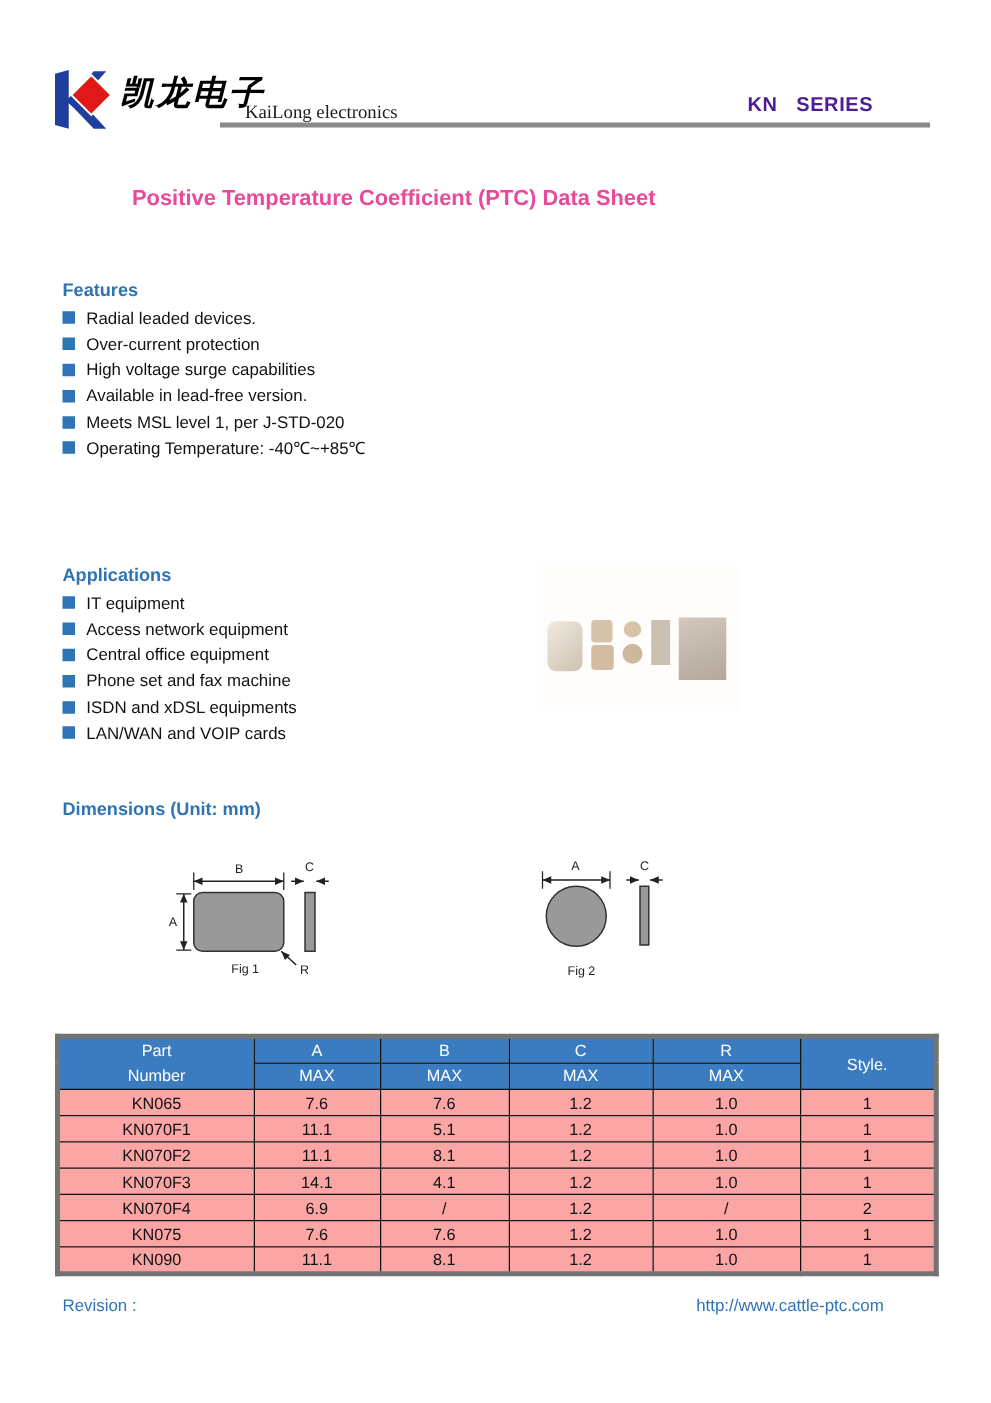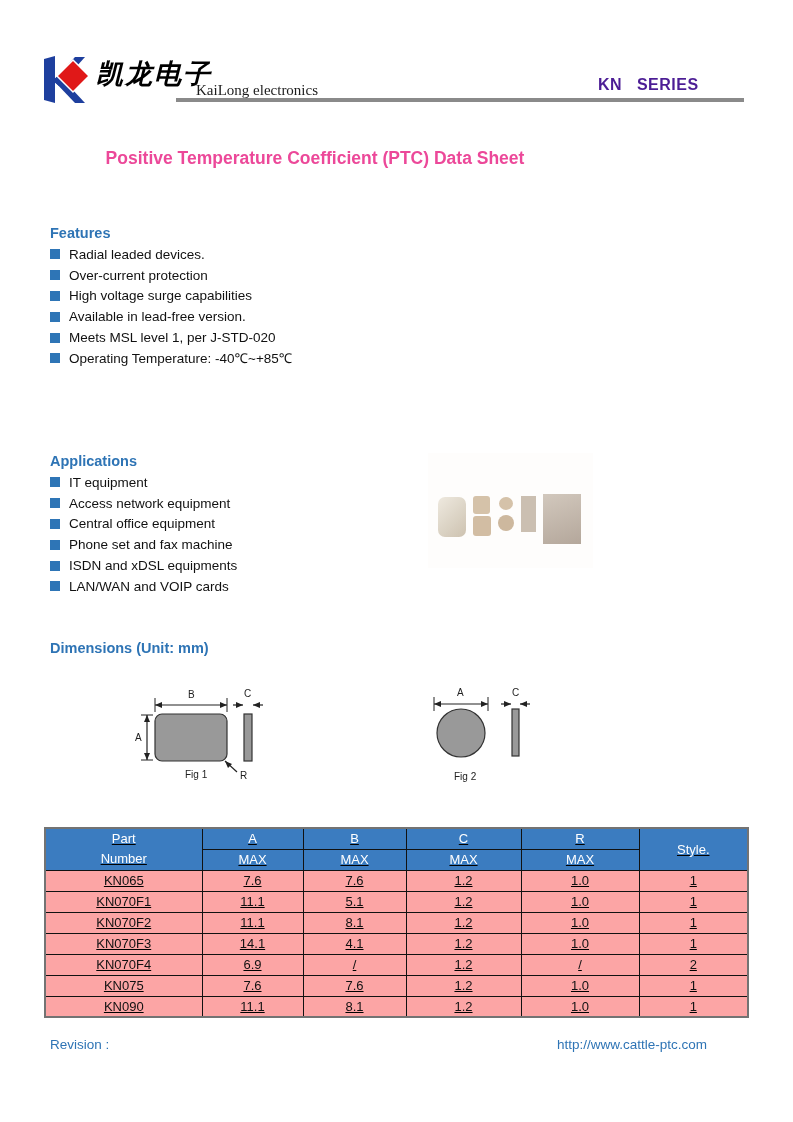--- a/index.html
+++ b/index.html
@@ -64,7 +64,7 @@
     font-size:13px; text-align:center;
   }
   table.dims th, table.dims td { border:1px solid #111; padding:0; }
-  table.dims { border:2px solid #737373;text-decoration:underline; }
+  table.dims { border:4px solid #737373; }
   table.dims thead th { background:#3b7cc0; color:#fff; font-weight:normal; height:21px; }
   table.dims thead .twoLine { line-height:20px; }
   table.dims tbody td { background:#fca5a5; height:21px; color:#111; }

